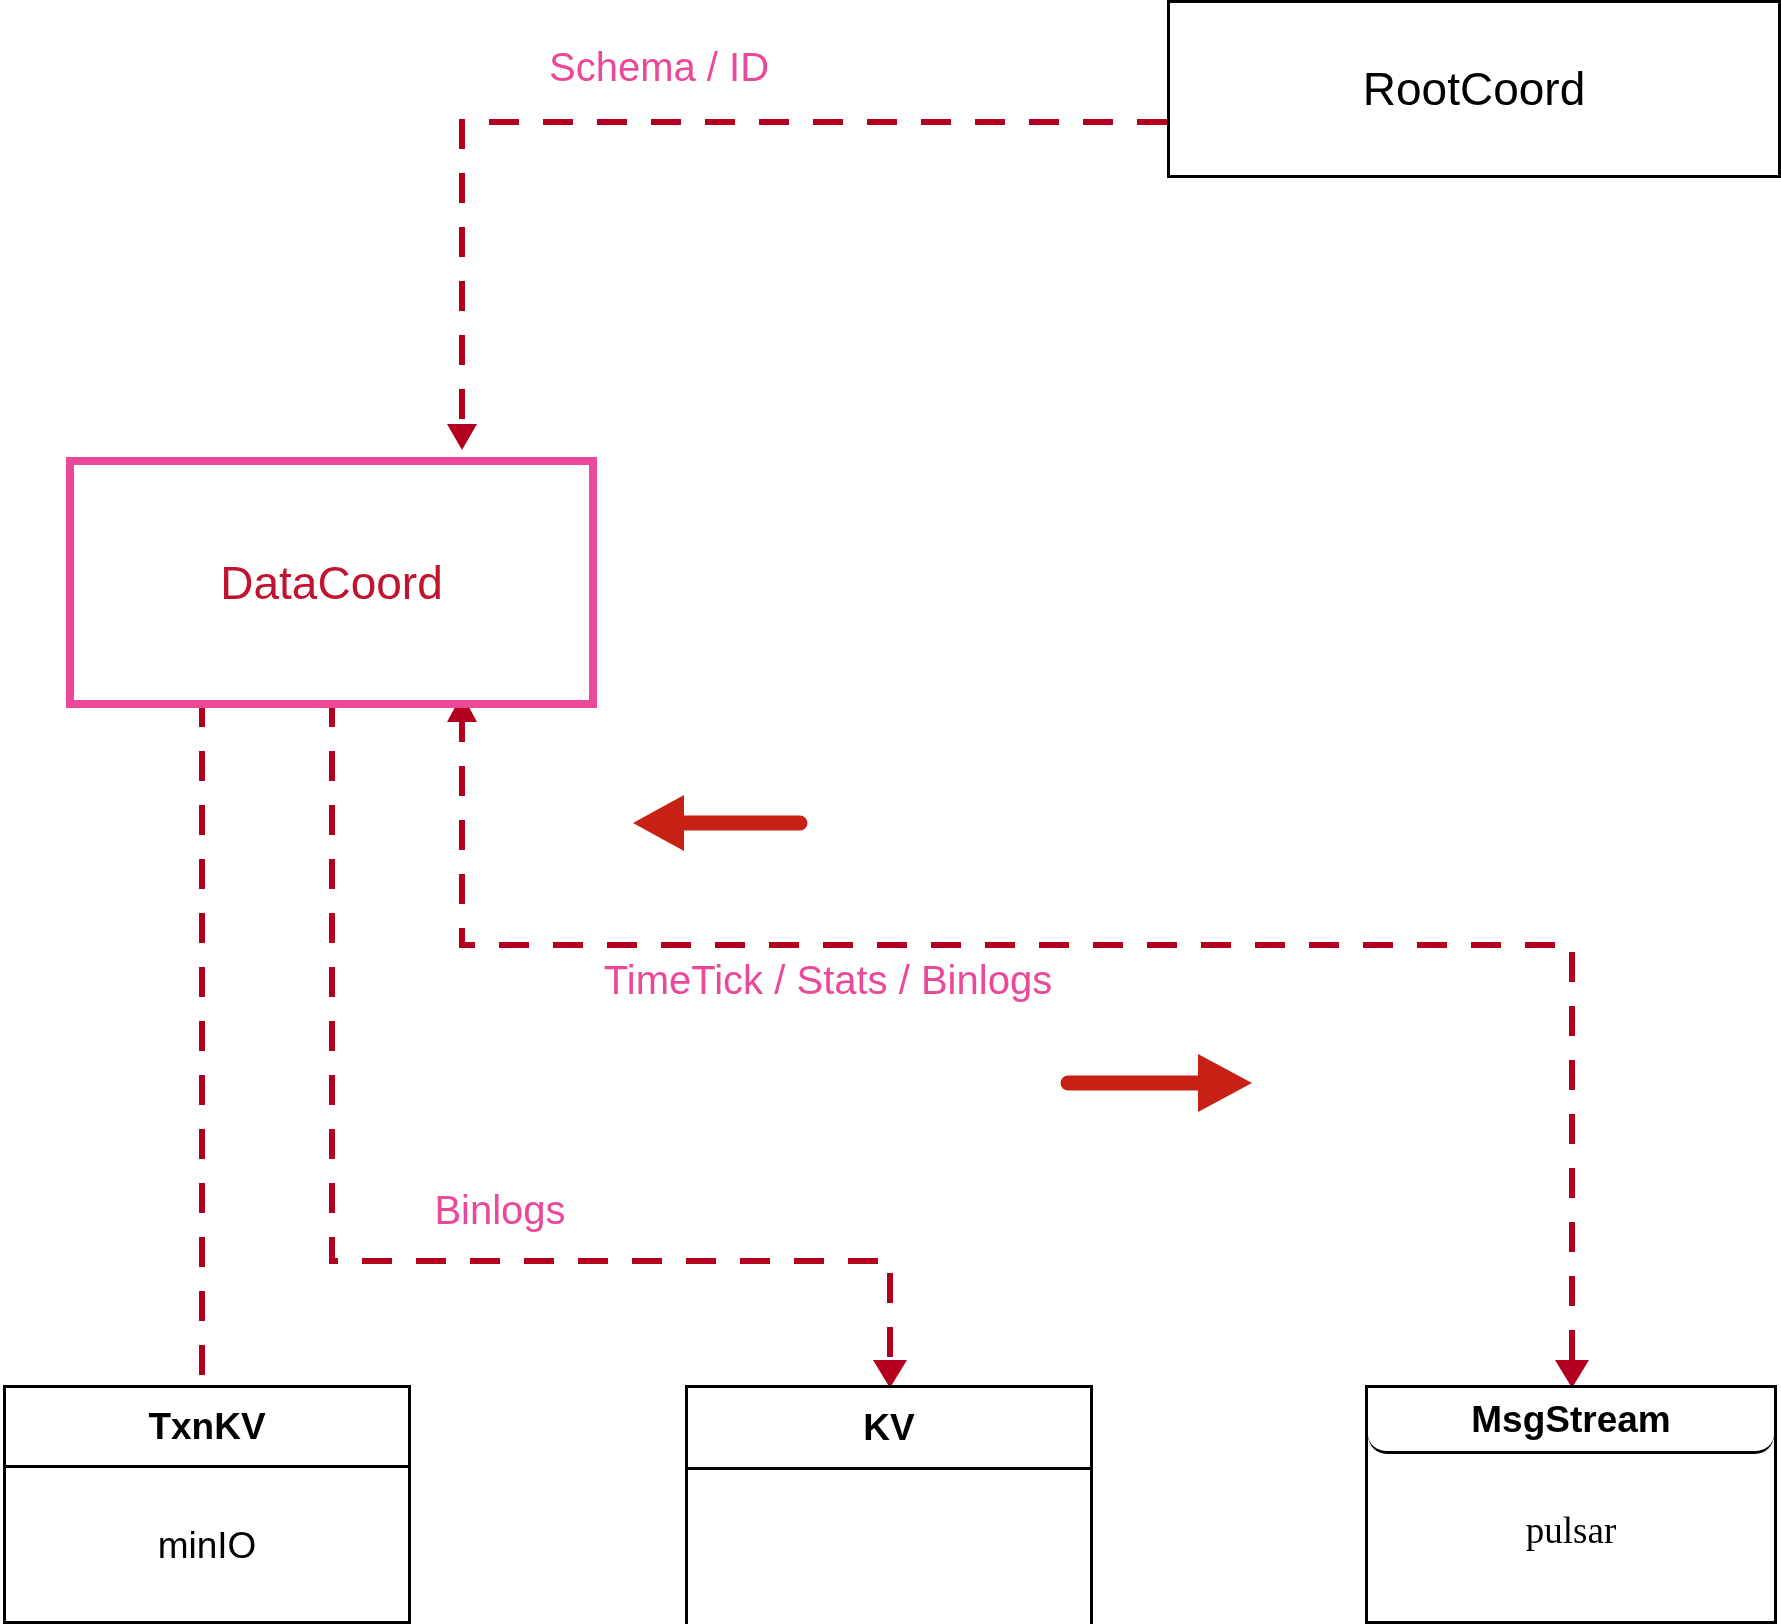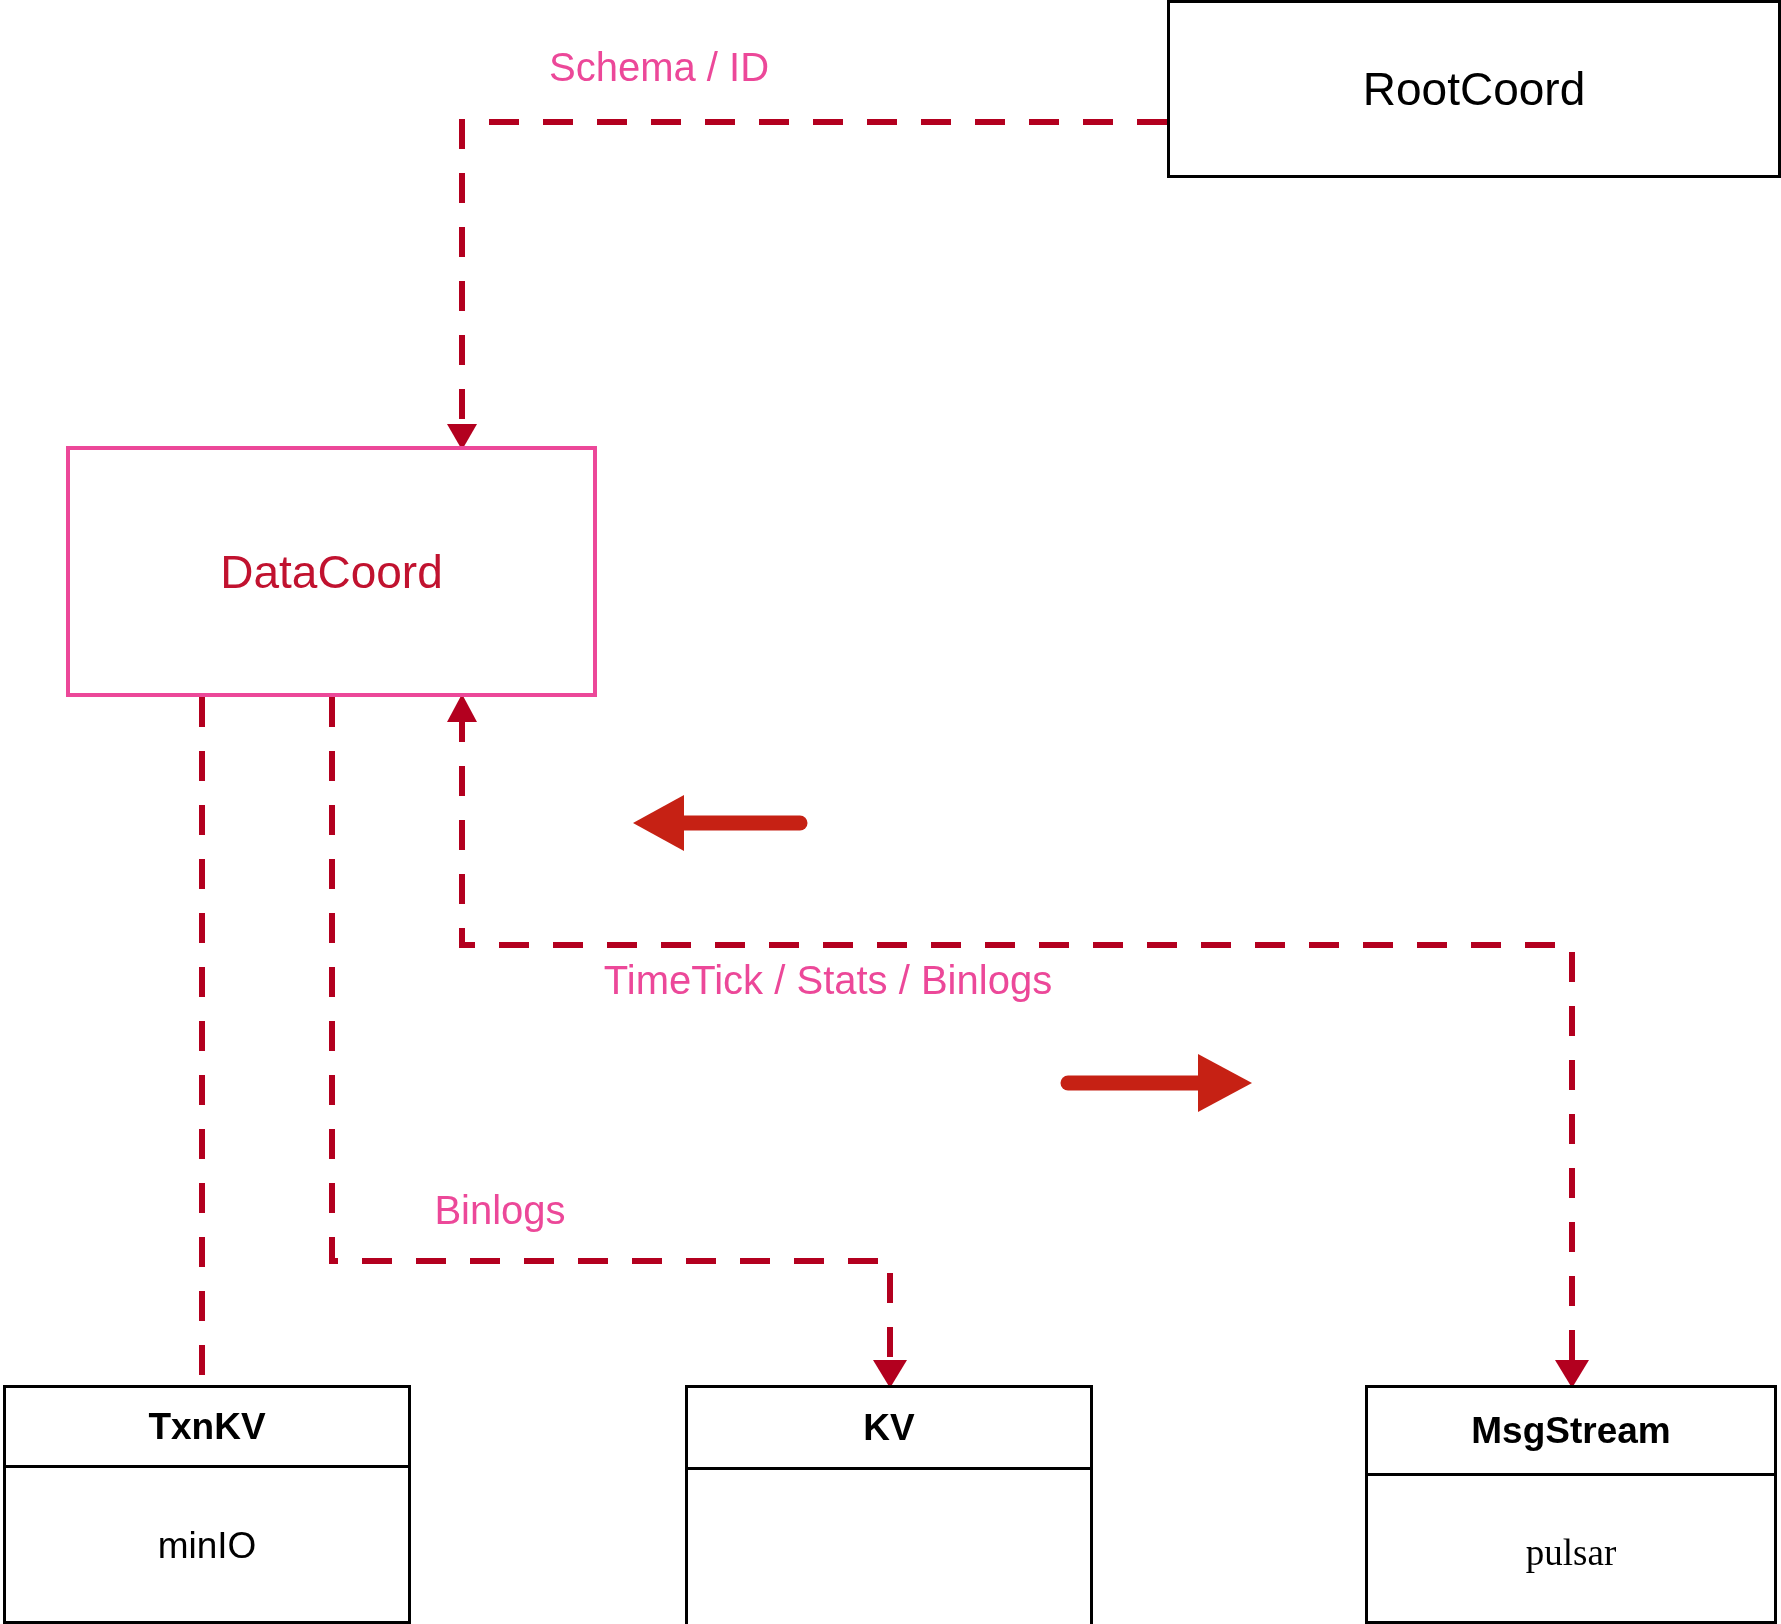--- a/index.html
+++ b/index.html
@@ -33,7 +33,8 @@
     border: 3px solid #000000;
   }
   .node-red {
-    border: 4px solid #ec4899;
+    border: 8px solid #ec4899;
+    margin-top: 11px;
   }
   .node-title {
     display: flex;

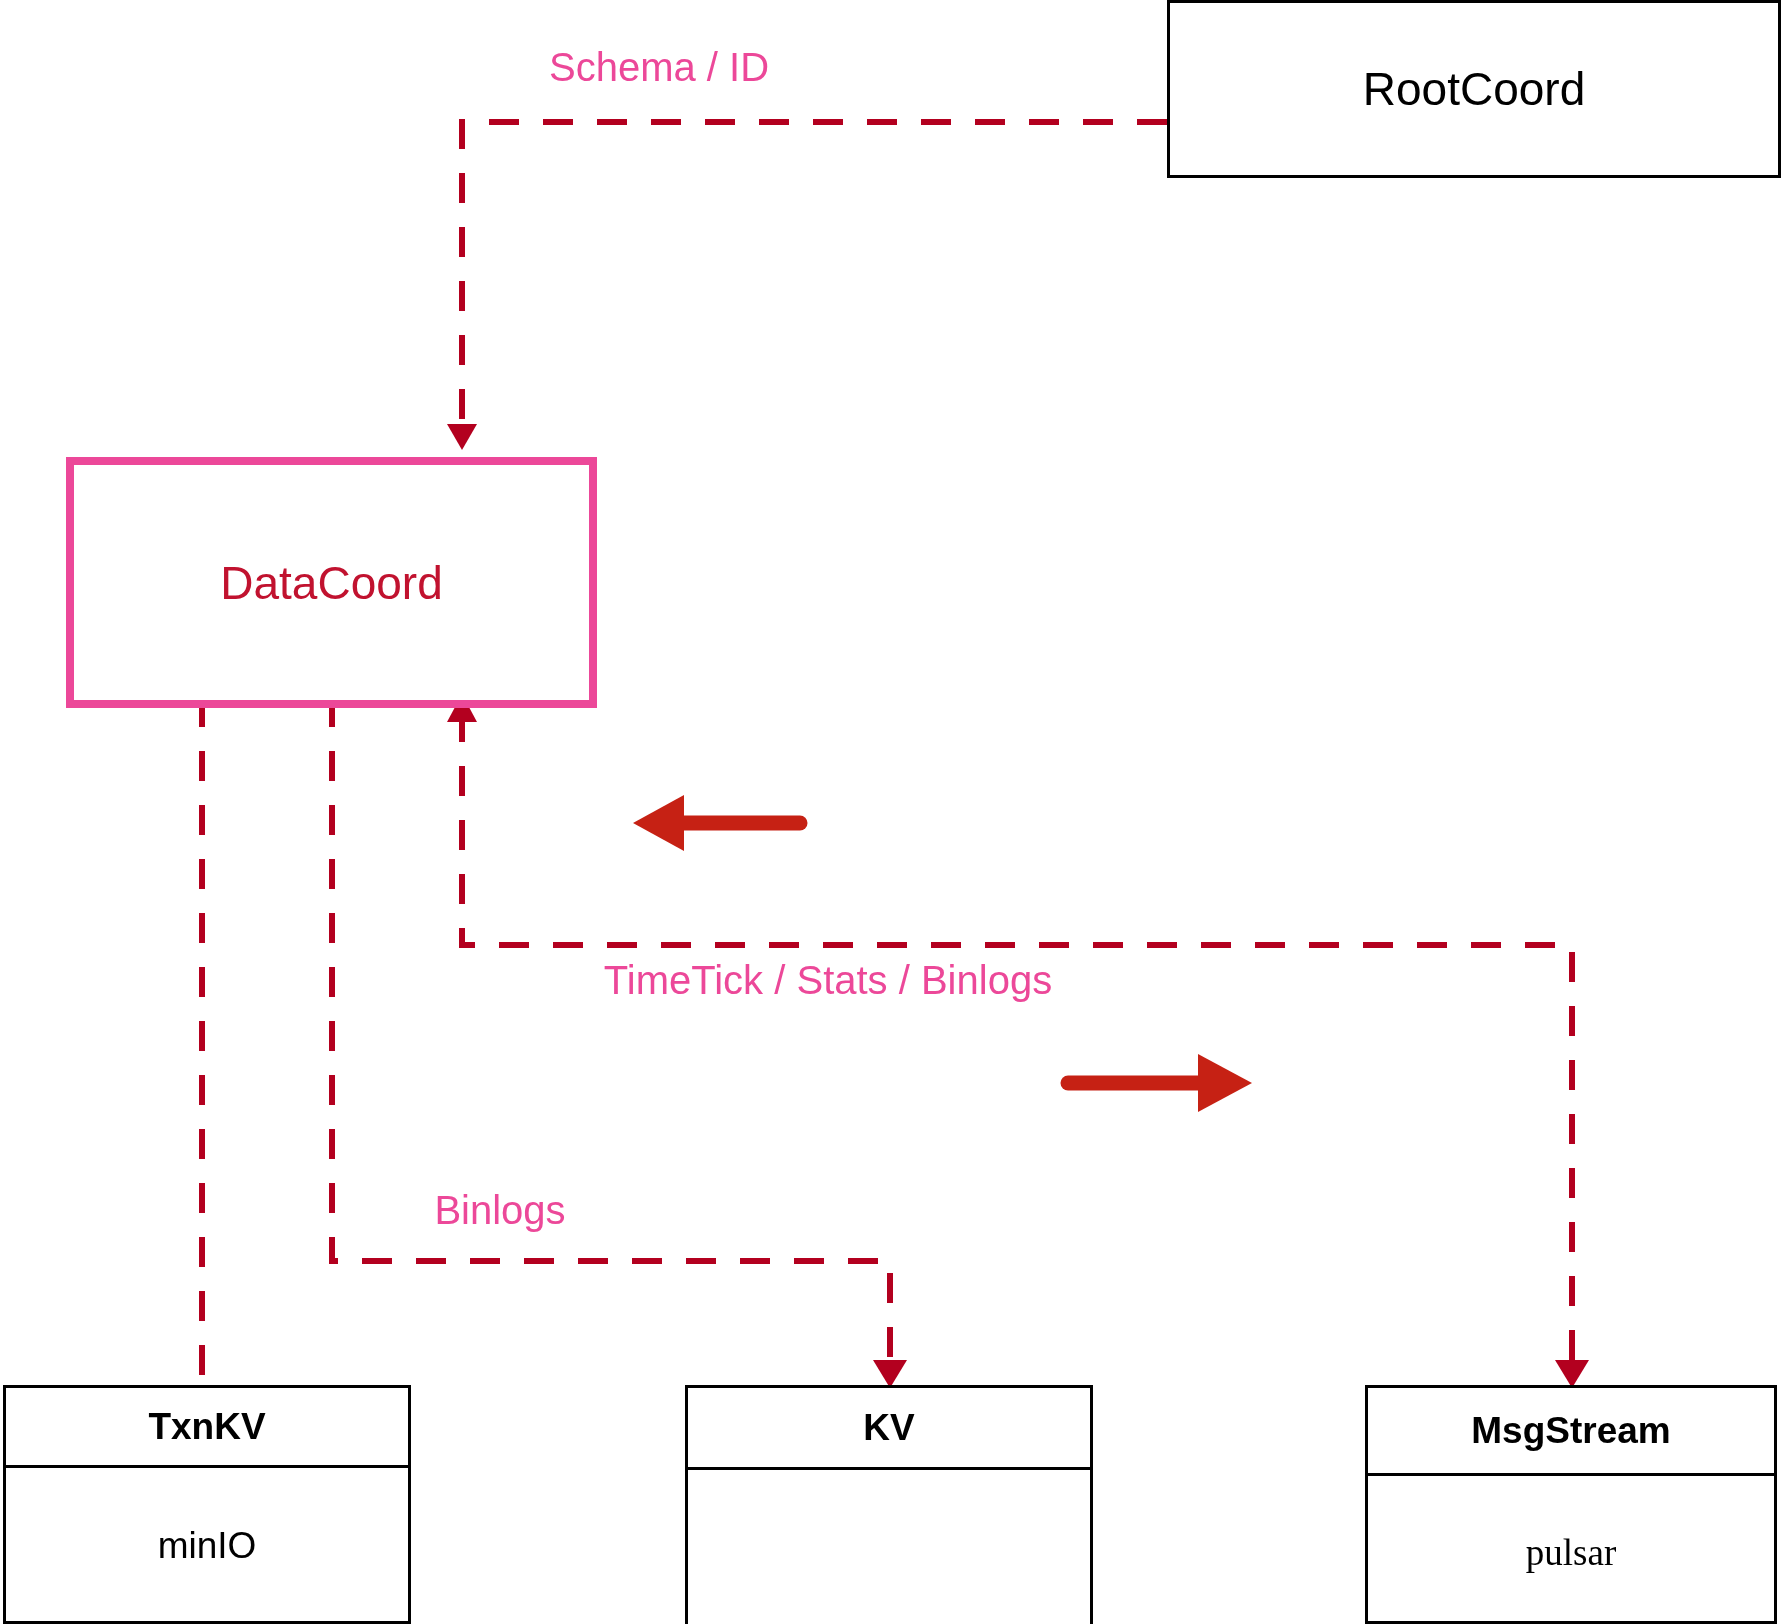--- a/index.html
+++ b/index.html
@@ -143,7 +143,7 @@
   </div>
 
   <div class="node node-black" style="left:1365px; top:1385px; width:412px; height:239px;">
-    <div class="node-title node-title-black" style="height:88px;">MsgStream</div>
+    <div class="node-title node-title-black" style="height:66px;border-radius:19px;">MsgStream</div>
     <div class="node-body" style="height:154px;font-family:Liberation Serif, serif;">
       <span>pulsar</span>
     </div>

